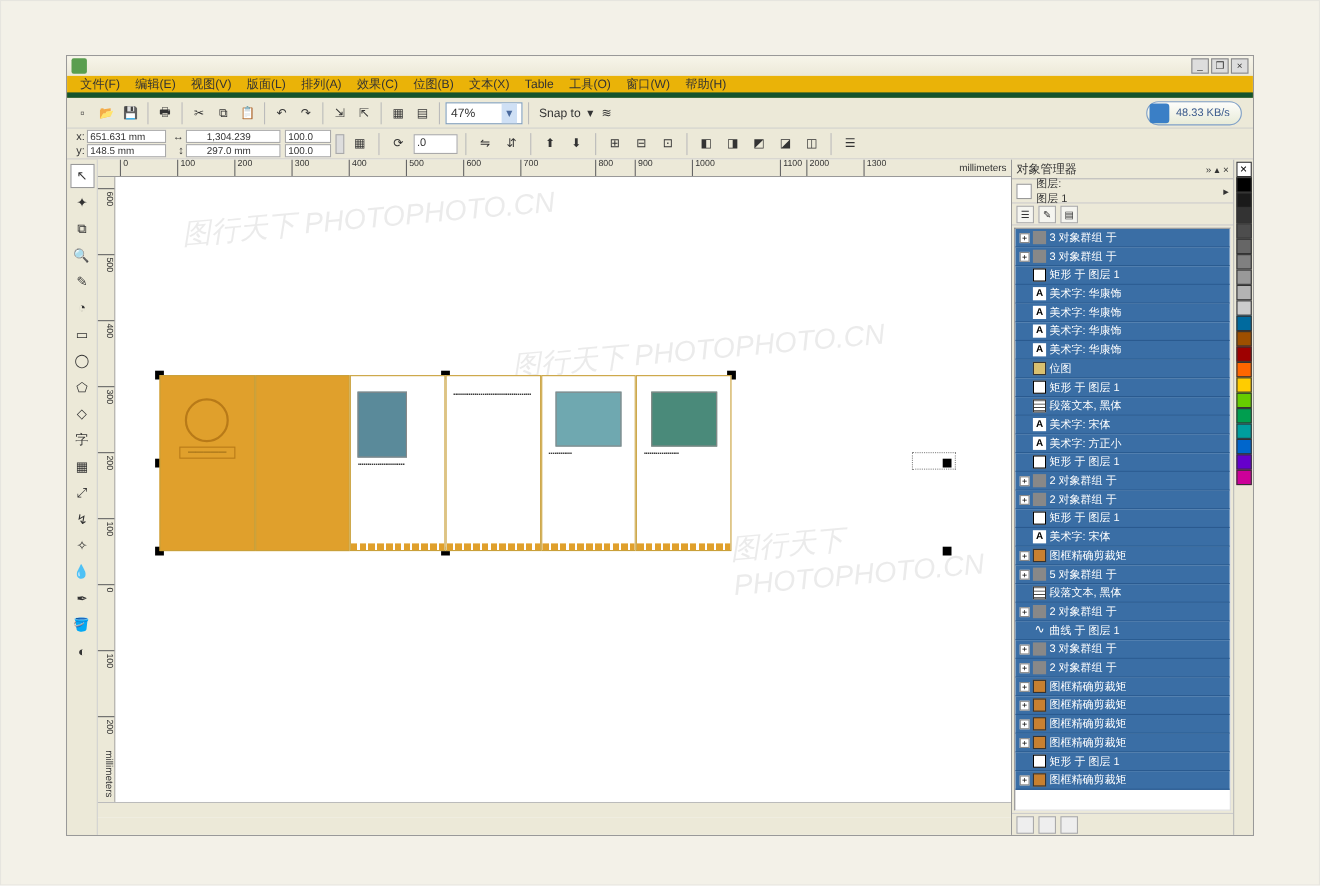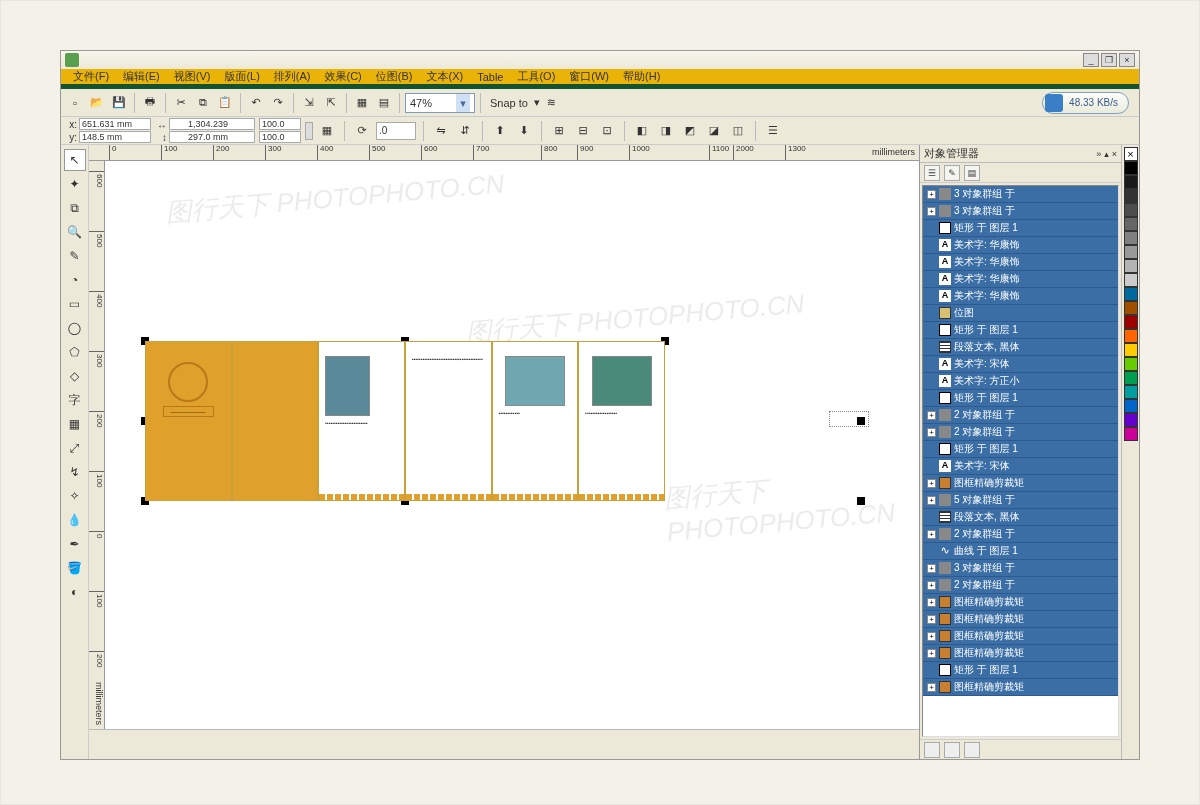--- a/index.html
+++ b/index.html
@@ -335,6 +335,14 @@
           <span>×</span>
         </div>
       </div>
+      <div class="docker-hdr">
+        <div class="dh-ico"></div>
+        <div>
+          <div>图层:</div>
+          <div>图层 1</div>
+        </div>
+        <span style="margin-left:auto">▸</span>
+      </div>
       <div class="docker-icons">
         <div class="di">☰</div>
         <div class="di">✎</div>

